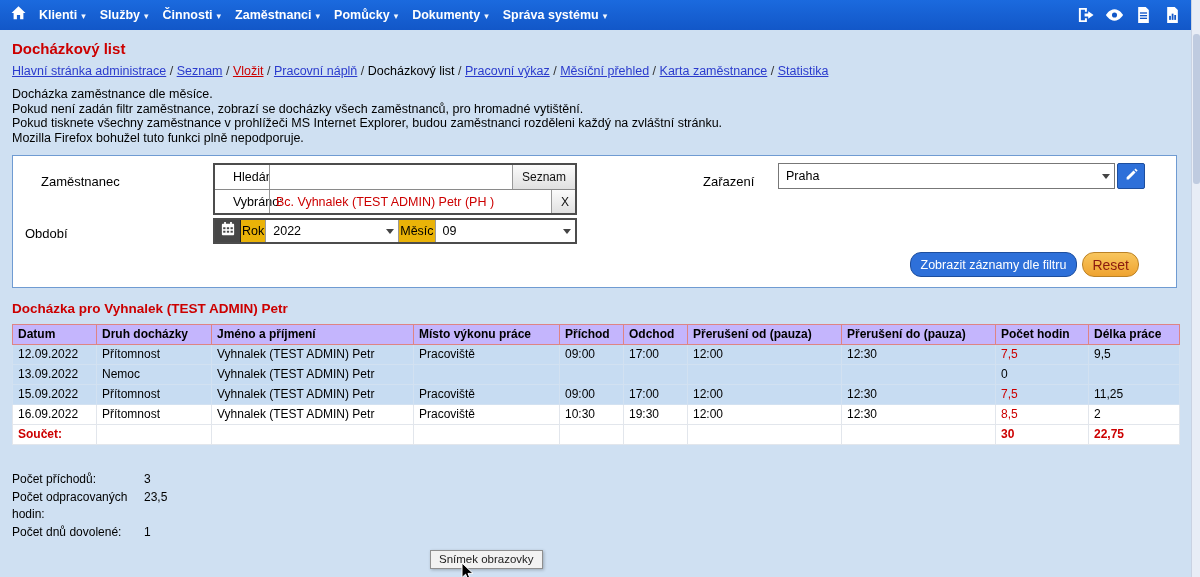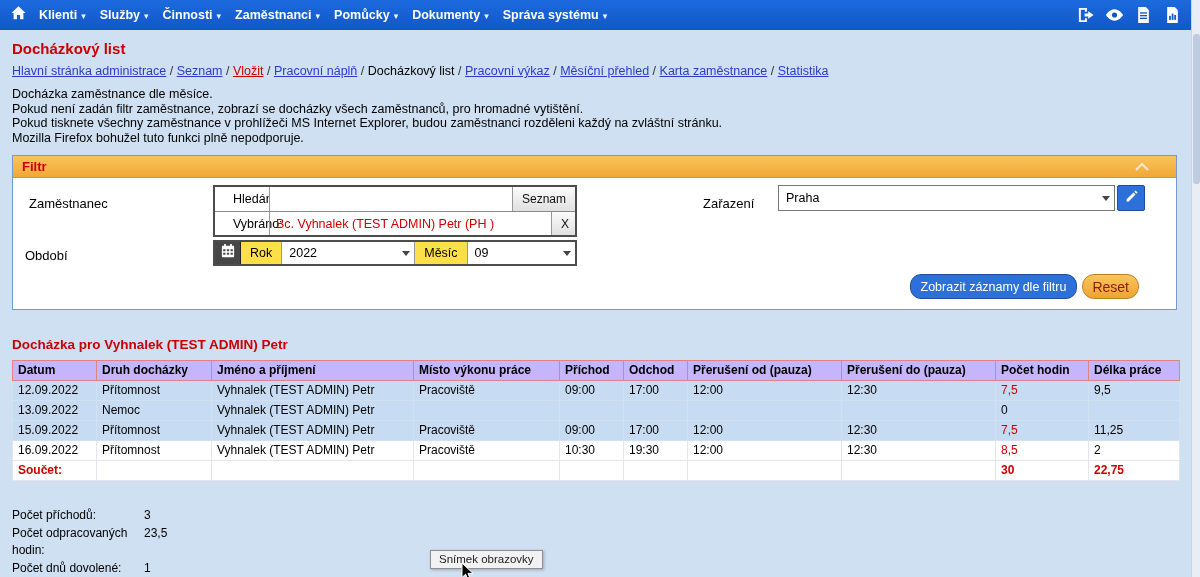--- a/index.html
+++ b/index.html
@@ -174,14 +174,6 @@
     </div>
 
   <div class="filter">
-    <div class="fhead">
-      <span class="ftitle">Filtr</span>
-      <span class="chev">
-        <svg width="14" height="9" viewBox="0 0 14 9">
-            <path d="M1 8 L7 2 13 8" stroke="#f7e7c8" stroke-width="2.2" fill="none"></path>
-          </svg>
-      </span>
-    </div>
     <div class="fbody">
 
       <span class="flabel" style="left:16px;top:18px">Zaměstnanec</span>

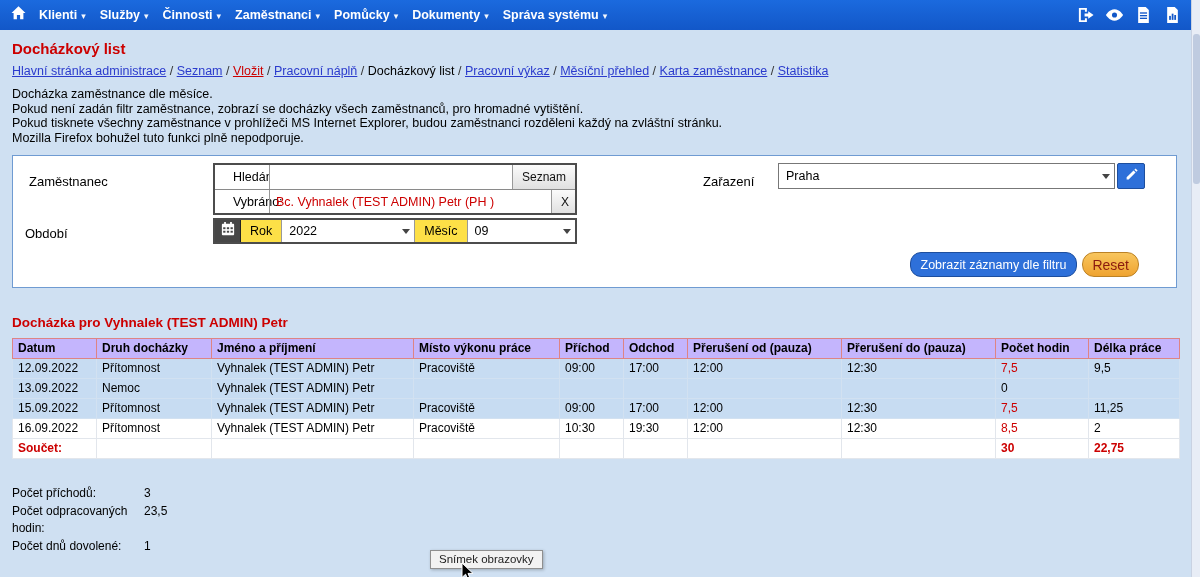--- a/index.html
+++ b/index.html
@@ -176,7 +176,7 @@
   <div class="filter">
     <div class="fbody">
 
-      <span class="flabel" style="left:16px;top:18px">Zaměstnanec</span>
+      <span class="flabel" style="left:28px;top:18px">Zaměstnanec</span>
 
       <div class="group" style="left:200px;top:7px;width:364px">
         <div class="grow">

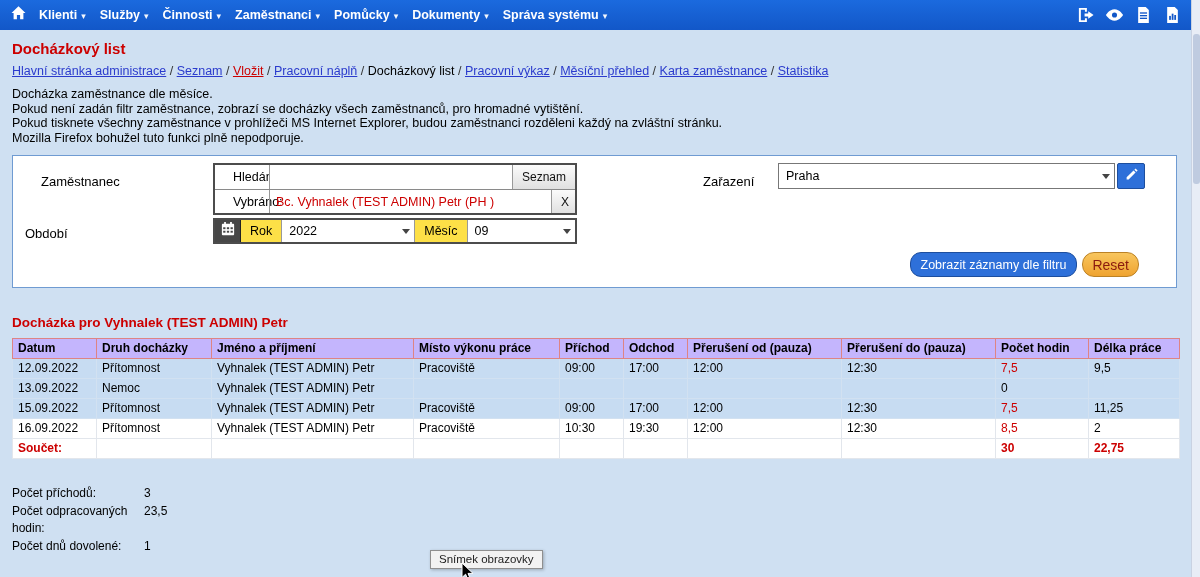--- a/index.html
+++ b/index.html
@@ -59,7 +59,7 @@
 
   .pgroup{display:flex;align-items:stretch;height:26px}
   .calbtn{width:26px;background:#474747;display:flex;align-items:center;justify-content:center;border-right:1px solid #222;cursor:pointer}
-  .plabel{padding:0 9px;display:flex;align-items:center;font-size:12.5px;border-right:1px solid #999;background:#fde047}
+  .plabel{padding:0 1px;display:flex;align-items:center;font-size:12.5px;border-right:1px solid #999;background:#eab308}
   .psel{display:flex;align-items:center;cursor:pointer;background:#fff}
   .psel .val{flex:1;padding:0 7px;font-size:12.5px}
   .psel.mid{border-right:1px solid #999}

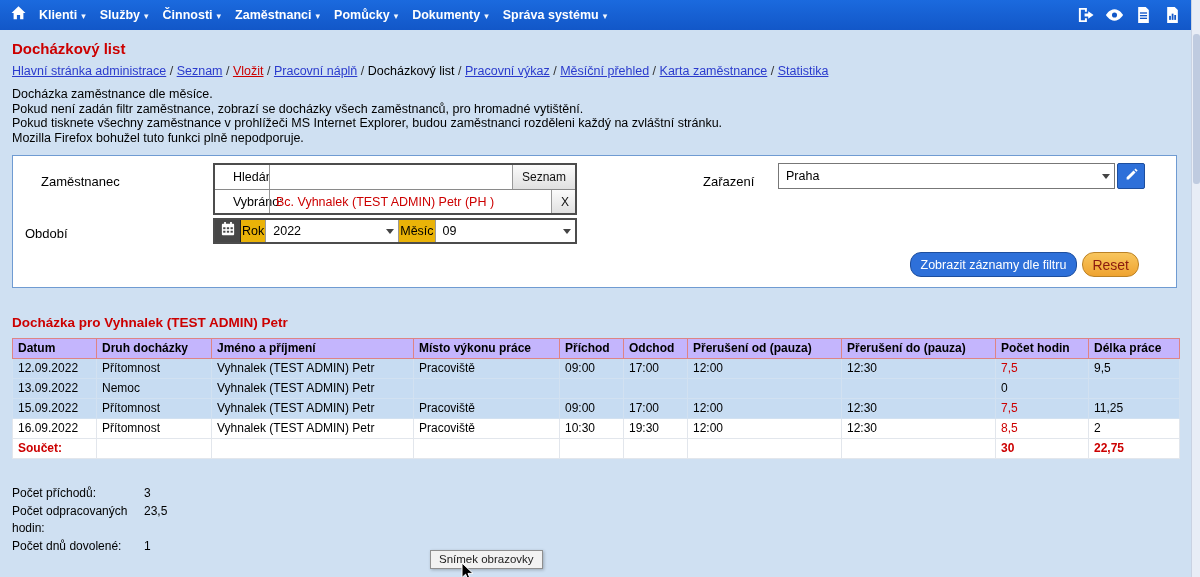--- a/index.html
+++ b/index.html
@@ -68,7 +68,7 @@
   .btn-blue{background:#2e70d9;color:#fff;border:1px solid #1d4e9e;height:25px;font-size:12.5px;padding:0 10px;border-radius:11px;font-family:inherit;cursor:pointer}
   .btn-orange{background:linear-gradient(#f8c65e,#efa330);color:#8b1a0f;border:1px solid #bb8226;height:25px;font-size:14px;padding:0 9px;border-radius:12px;font-family:inherit;cursor:pointer}
 
-  .sec-heading{color:#c00;font-weight:bold;font-size:13.5px;margin:27px 0 8px}
+  .sec-heading{color:#c00;font-weight:bold;font-size:13.5px;margin:13px 0 8px}
 
   table.att{border-collapse:collapse;width:1167px;font-size:12px;background:#fff;table-layout:fixed}
   .att th{background:#c4b5fd;border:1px solid #de8484;text-align:left;font-weight:bold;padding:3px 5px;line-height:13px;white-space:nowrap;overflow:hidden}

